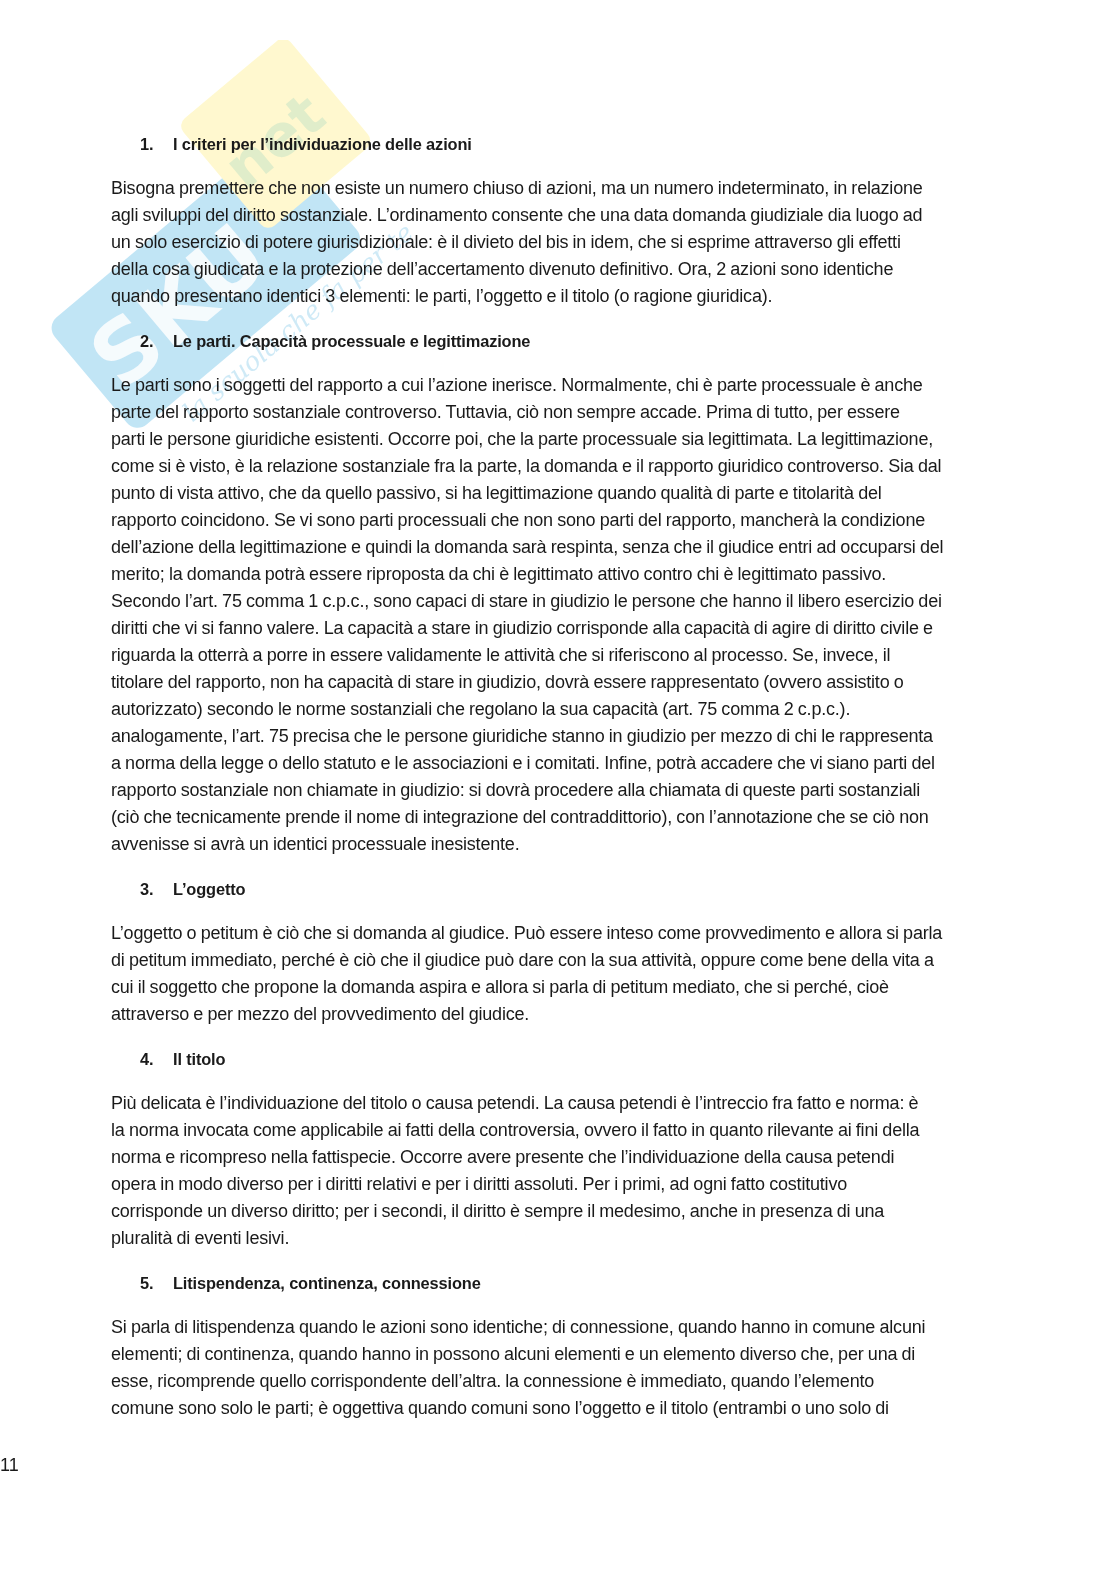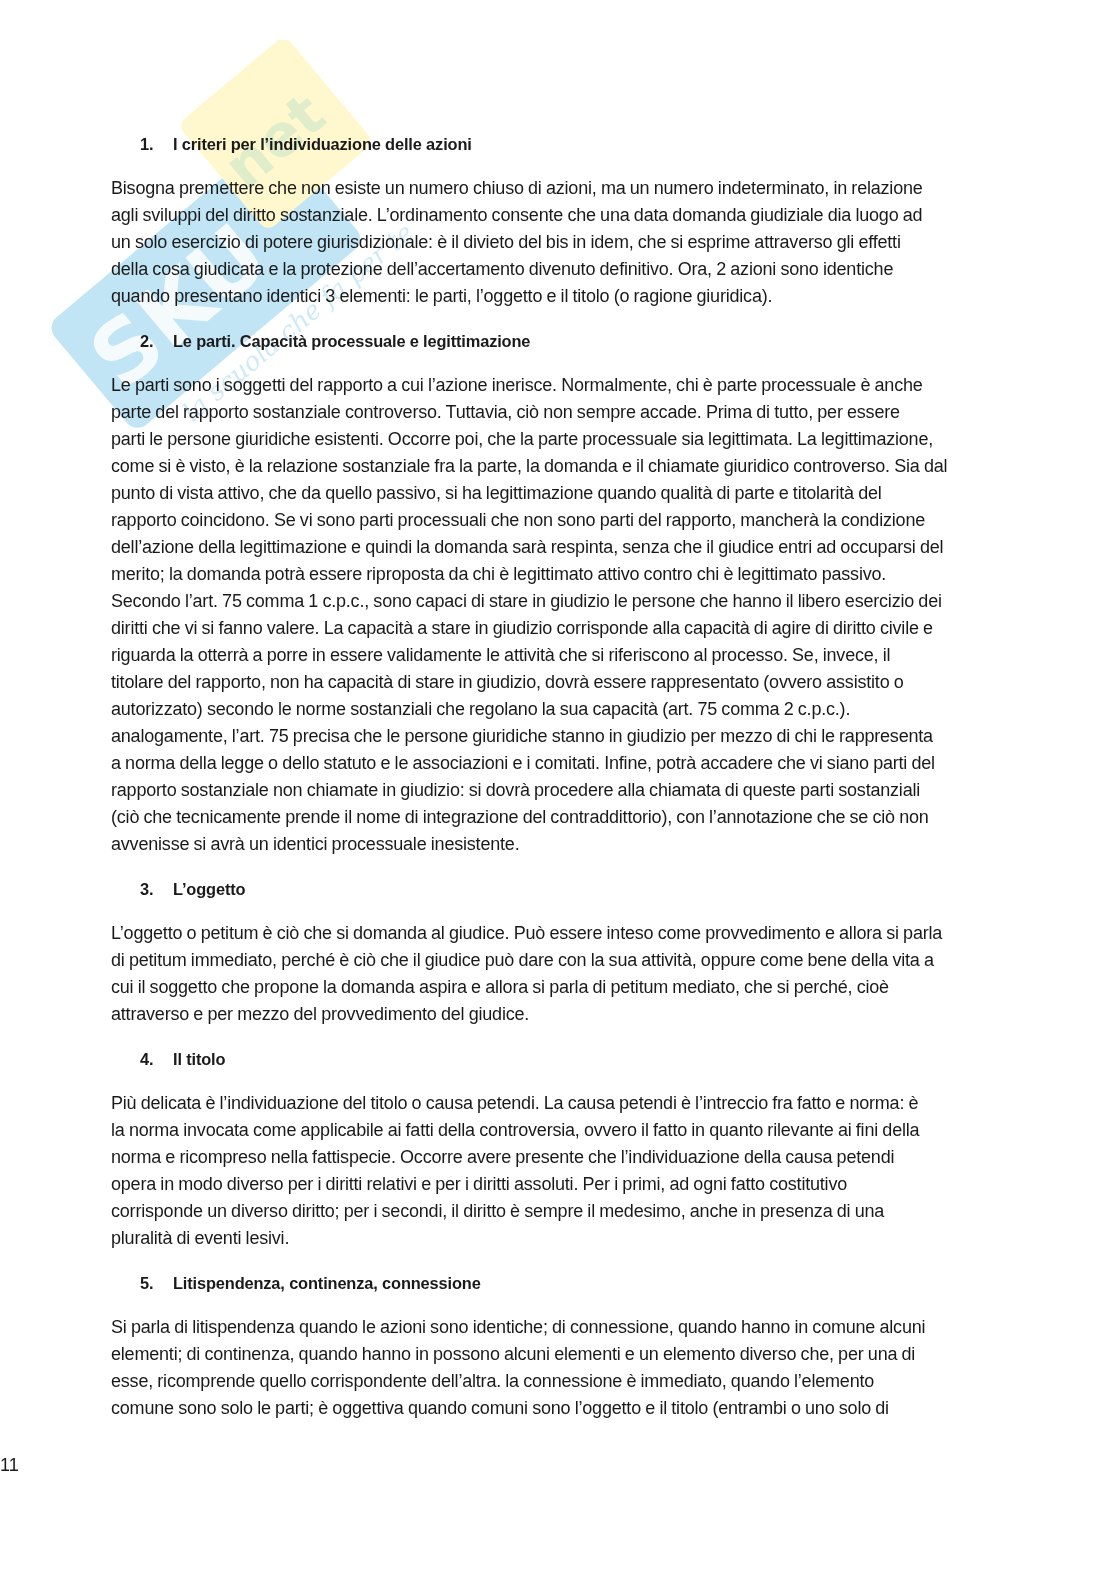--- a/index.html
+++ b/index.html
@@ -107,7 +107,7 @@
     <span class="line">Le parti sono i soggetti del rapporto a cui l’azione inerisce. Normalmente, chi è parte processuale è anche</span>
     <span class="line">parte del rapporto sostanziale controverso. Tuttavia, ciò non sempre accade. Prima di tutto, per essere</span>
     <span class="line">parti le persone giuridiche esistenti. Occorre poi, che la parte processuale sia legittimata. La legittimazione,</span>
-    <span class="line">come si è visto, è la relazione sostanziale fra la parte, la domanda e il chiamate giuridico controverso. Sia dal</span>
+    <span class="line">come si è visto, è la relazione sostanziale fra la parte, la domanda e il rapporto giuridico controverso. Sia dal</span>
     <span class="line">punto di vista attivo, che da quello passivo, si ha legittimazione quando qualità di parte e titolarità del</span>
     <span class="line">rapporto coincidono. Se vi sono parti processuali che non sono parti del rapporto, mancherà la condizione</span>
     <span class="line">dell’azione della legittimazione e quindi la domanda sarà respinta, senza che il giudice entri ad occuparsi del</span>

